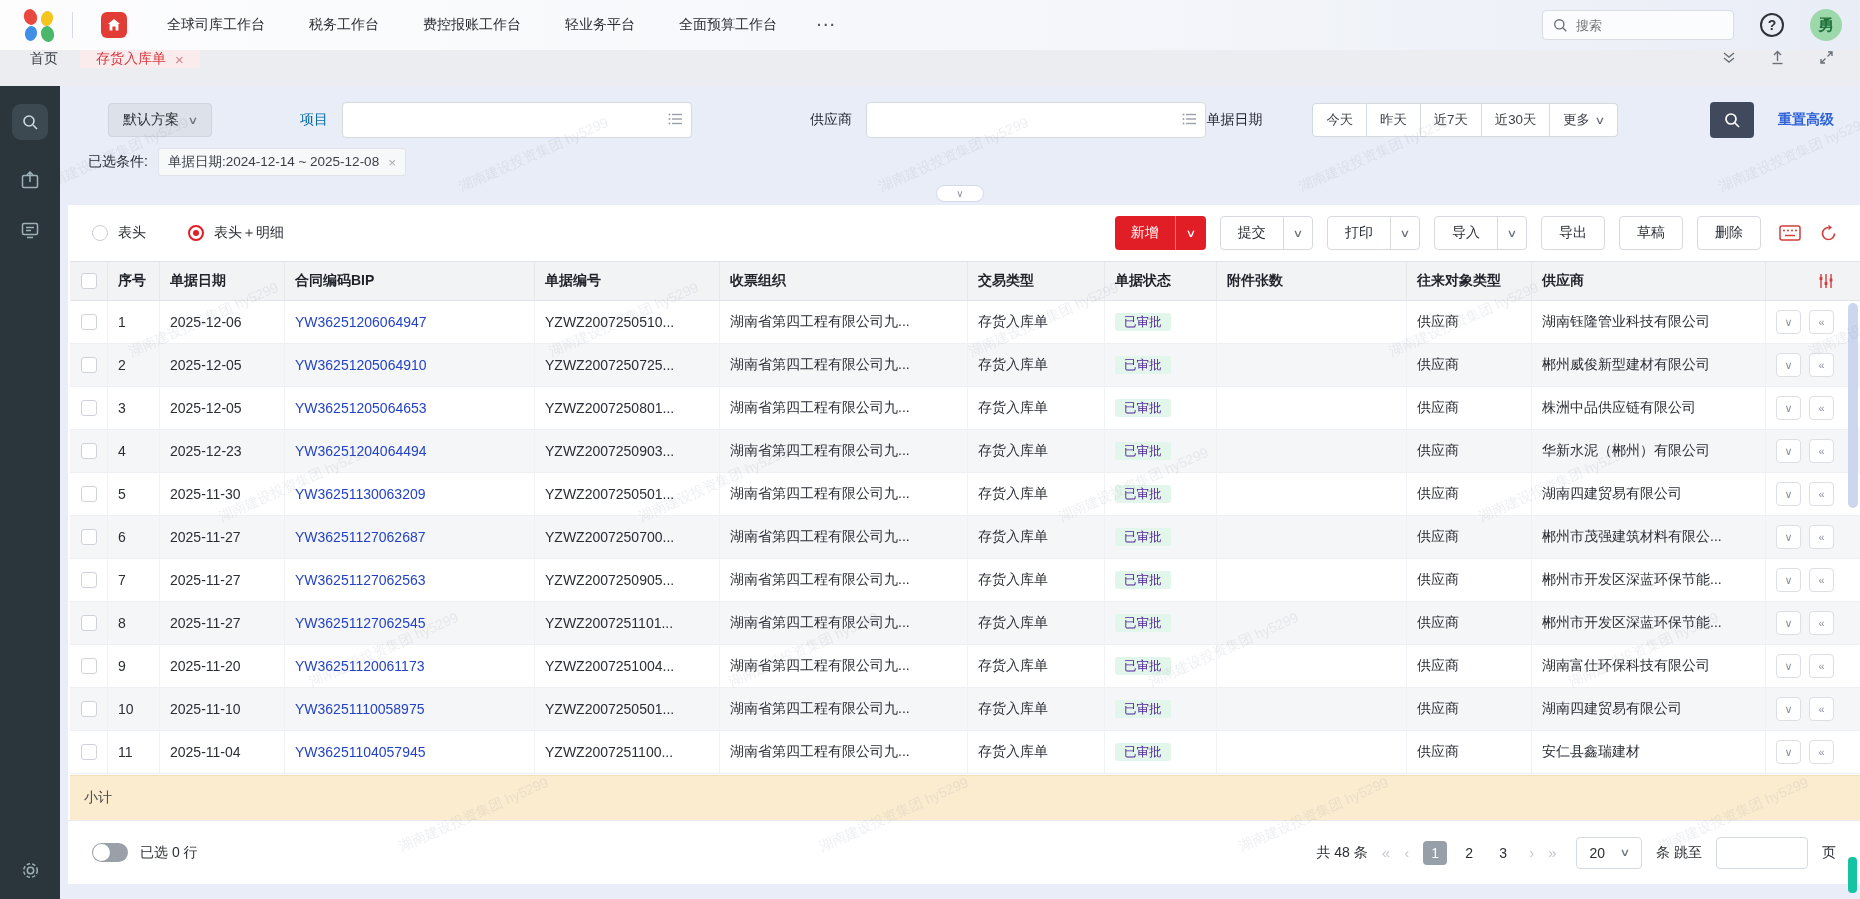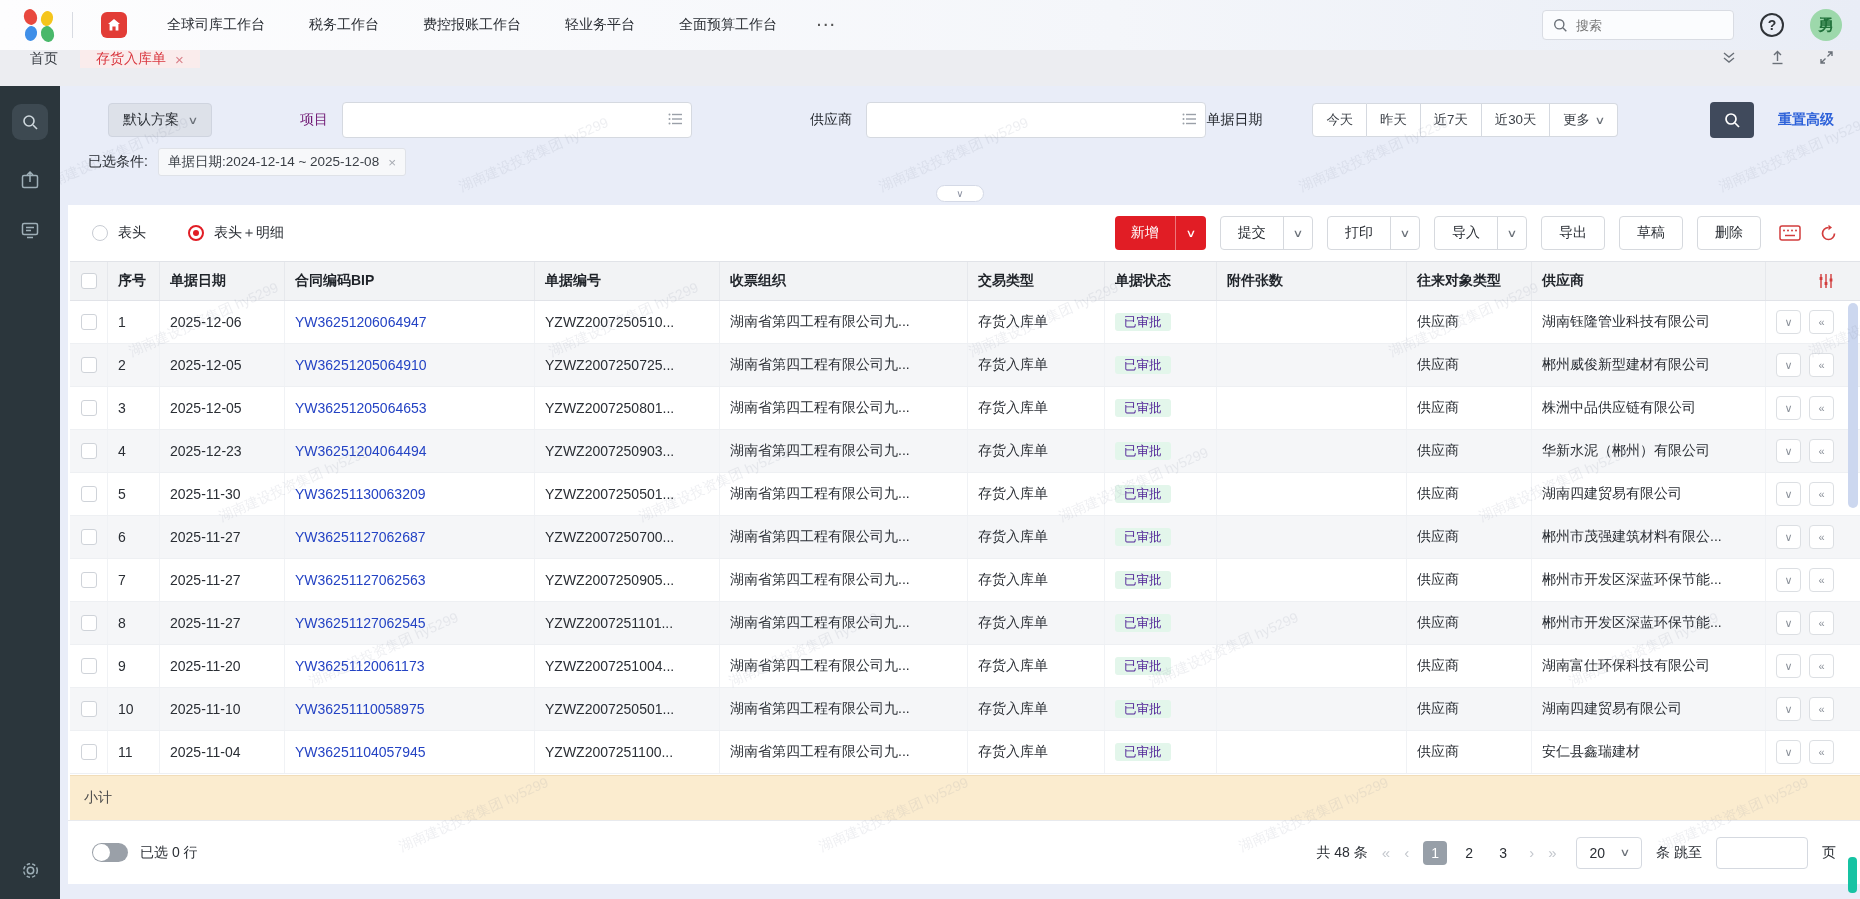--- a/index.html
+++ b/index.html
@@ -47,7 +47,7 @@
   .frow1 { display:flex; align-items:center; height:36px;padding-left:20px; }
   .scheme-btn { height:34px; background:#dde1e9; border:1px solid #cfd4df; border-radius:4px; display:flex; align-items:center; gap:10px; padding:0 14px; cursor:pointer; color:#2a2e34; }
   .chev { color:#6a7078; font-size:11px; transform:scaleX(1.35); display:inline-block; }
-  .f-label { margin-left:88px; color:#701a75; }
+  .f-label { margin-left:88px; color:#0369a1; }
   .f-label2 { margin-left:118px; color:#1f2329; }
   .f-input { position:relative; margin-left:14px; }
   .f-input input { height:36px; border:1px solid #d5d9e0; border-radius:4px; background:#fff; outline:none; padding:0 30px 0 10px; font-family:inherit; }

